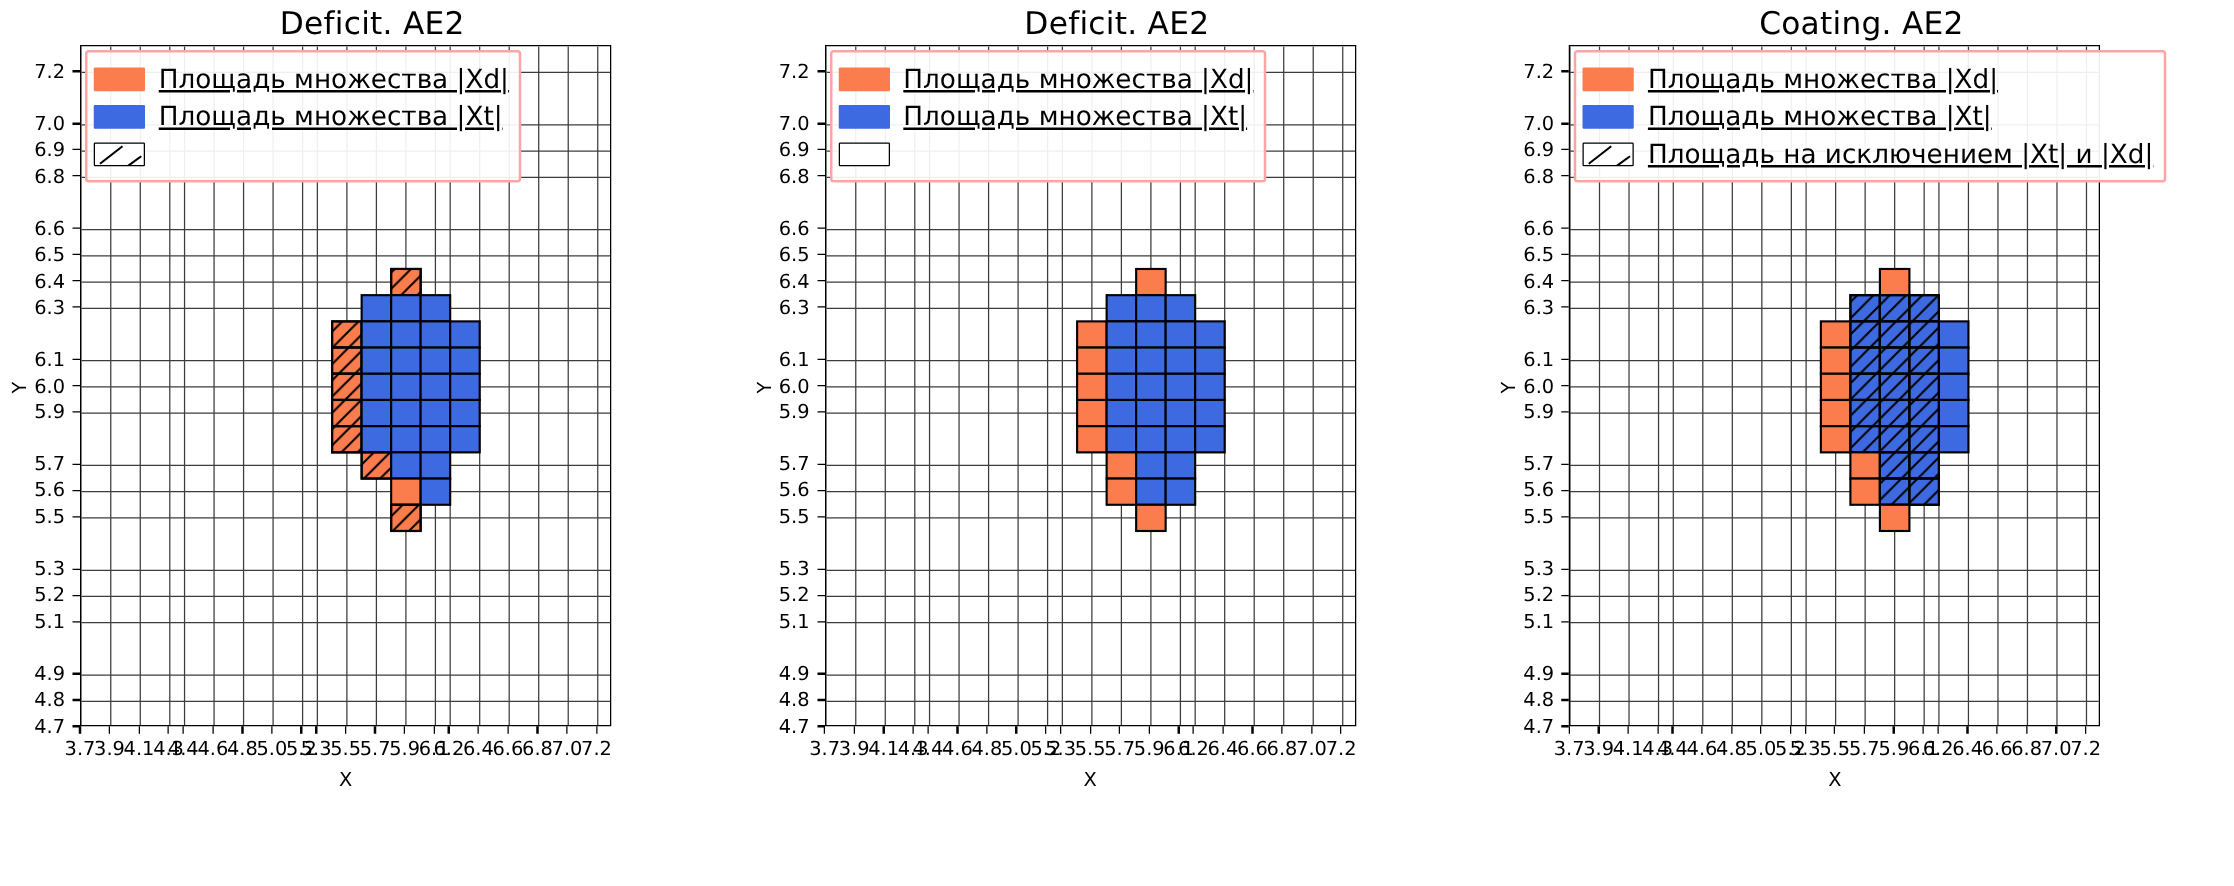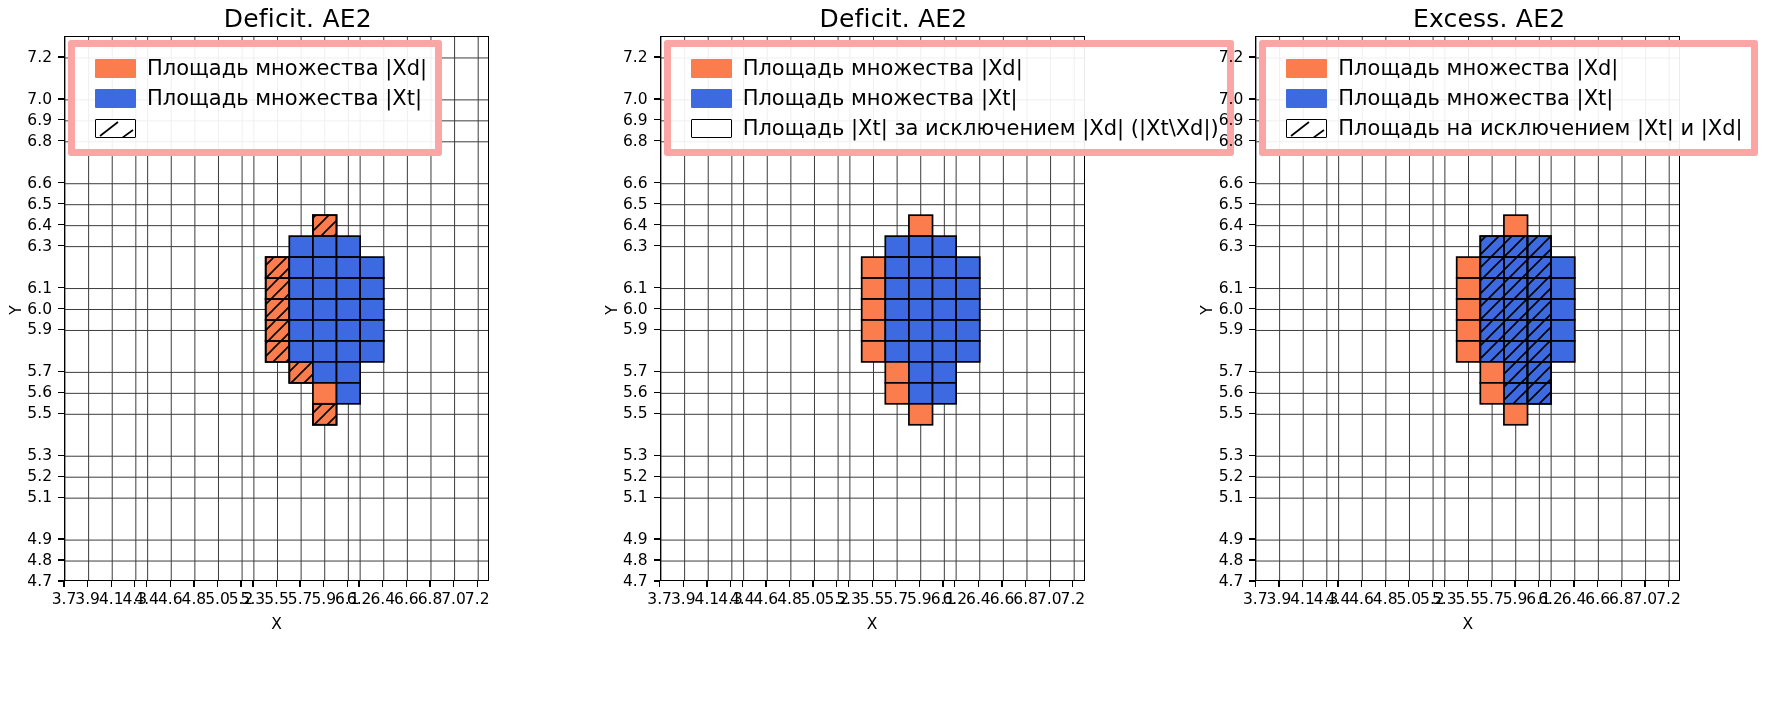--- a/index.html
+++ b/index.html
@@ -421,7 +421,7 @@
       </div>
     </div>
     <div class="panel" style="left: 1191.33px; width: 595.667px;">
-      <div class="panel-title">Excess. AE2</div>
+      <div class="panel-title">Coating. AE2</div>
       <div class="plot" style="left: 64px; top: 36px; width: 425px; height: 545px;">
         <div class="gridlayer">
           <svg width="425" height="545">

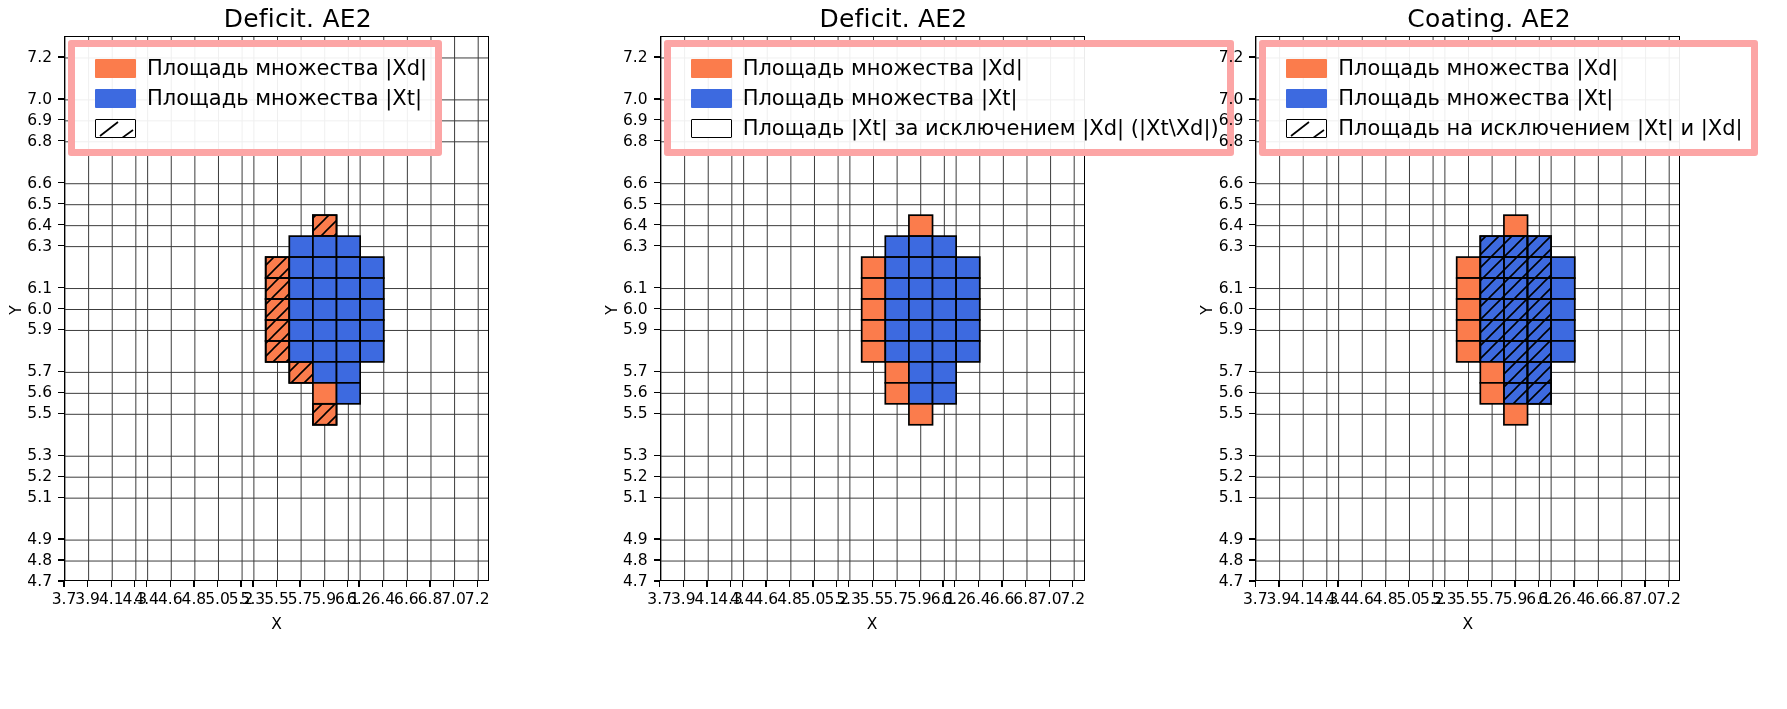--- a/index.html
+++ b/index.html
@@ -18,7 +18,7 @@
   .xtickmark{position:absolute;width:1.3px;background:#000;height:6px;}
   .axlabel{position:absolute;font-size:15.5px;color:#000;}
   .ylabel{transform:rotate(-90deg);transform-origin:center center;white-space:nowrap;}
-  .legend{position:absolute;border:7px solid #fca5a5;background:rgba(255,255,255,0.92);border-radius:3px;padding:6px 8px 6px 20px;box-sizing:border-box;}
+  .legend{position:absolute;border:2px solid #fca5a5;background:rgba(255,255,255,0.92);border-radius:3px;padding:6px 8px 6px 5px;box-sizing:border-box;text-decoration:underline;}
   .legrow{display:flex;align-items:center;height:30px;white-space:nowrap;}
   .swatch{width:41px;height:19px;flex:0 0 41px;margin-right:11px;border-radius:1px;}
   .swatch.patch{border:1.3px solid #000;box-sizing:border-box;background:#fff;position:relative;overflow:hidden;}

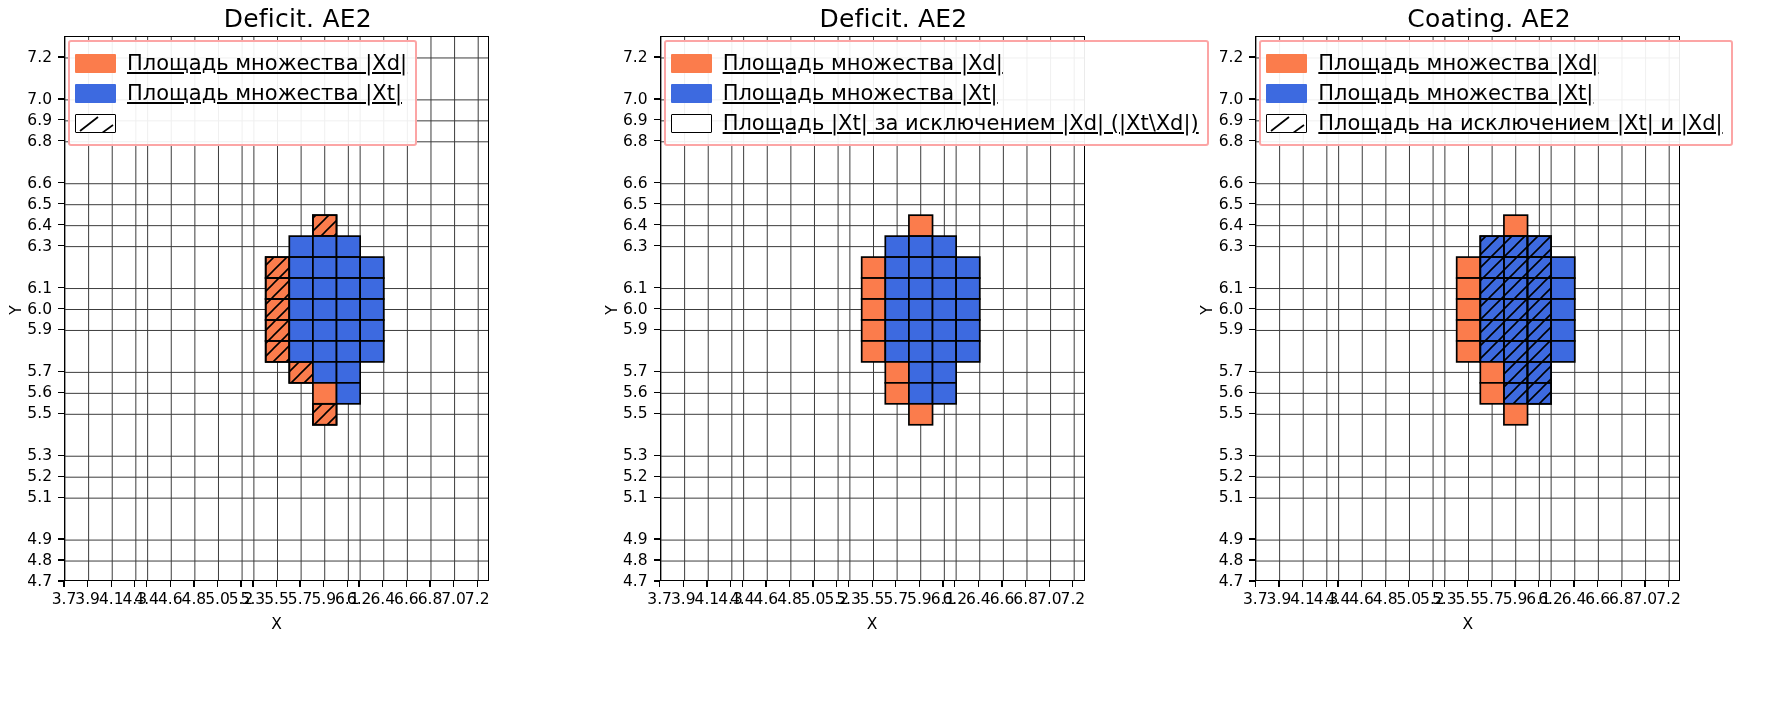--- a/index.html
+++ b/index.html
@@ -416,7 +416,6 @@
         </div>
         <div class="legrow">
           <div class="swatch patch"></div>
-          <div class="legtext">Площадь |Xt| за исключением |Xd| (|Xt\Xd|)</div>
         </div>
       </div>
     </div>

